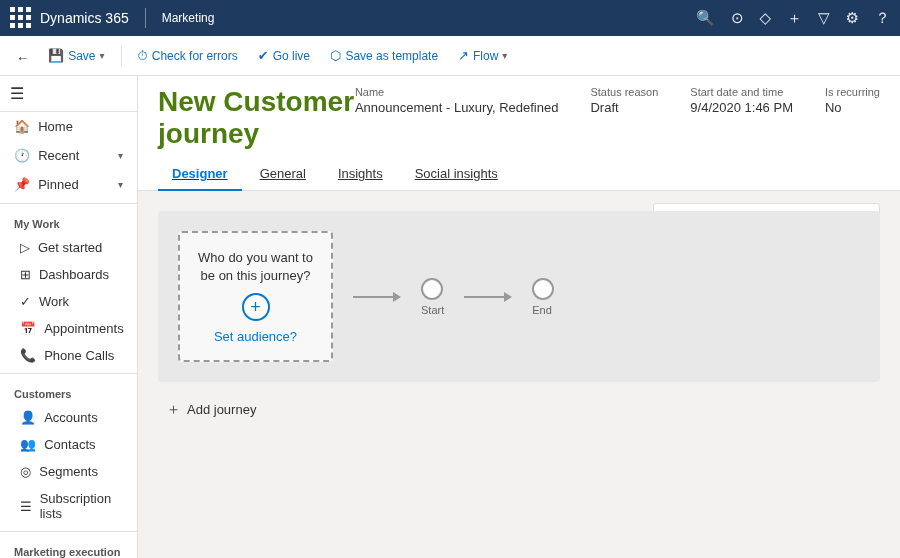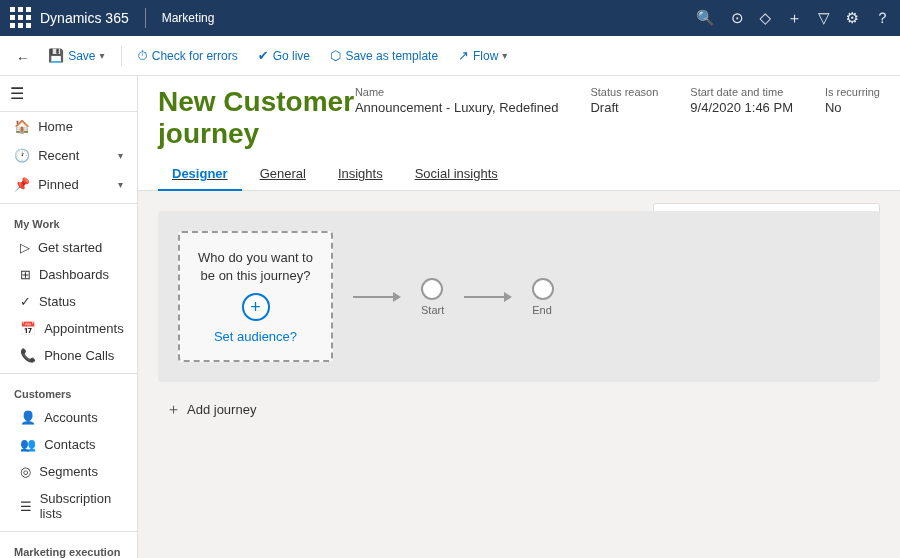--- a/index.html
+++ b/index.html
@@ -470,7 +470,7 @@
     </div>
     <div class="sidebar-child-item">
       <span>✓</span>
-      <span>Status</span>
+      <span>Work</span>
     </div>
     <div class="sidebar-child-item">
       <span>📅</span>

